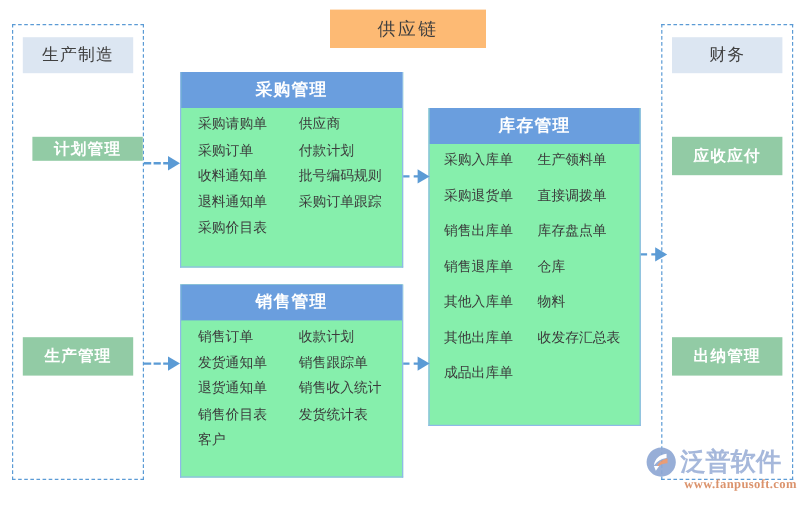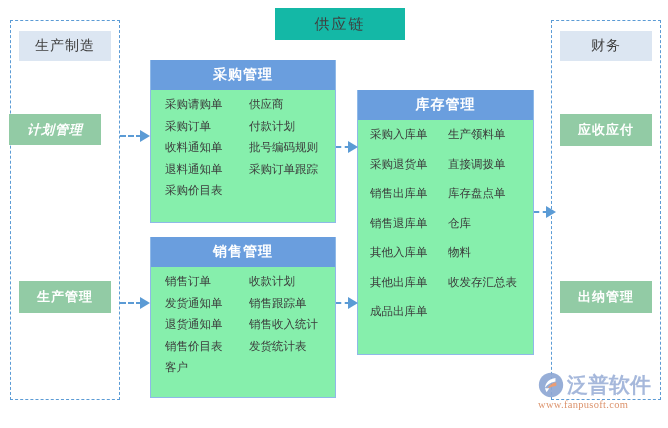--- a/index.html
+++ b/index.html
@@ -52,7 +52,7 @@
 
   #title-supplychain{
     left:275px;top:8px;width:130px;height:32px;
-    background:#14b8a6;color:#3f3f3f;
+    background:#fdba74;color:#3f3f3f;
     font-size:15px;letter-spacing:2px;
   }
 

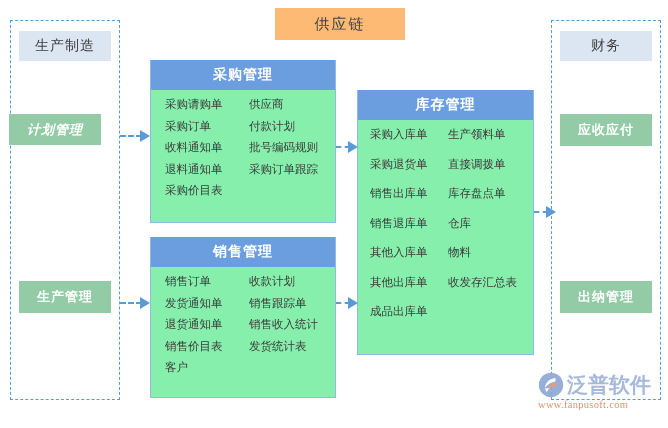--- a/index.html
+++ b/index.html
@@ -43,7 +43,7 @@
     font-weight:bold;
   }
   #chip-manufacturing{left:19px;top:31px;width:92px;height:30px;}
-  #chip-plan{left:9px;top:114px;width:92px;height:31px;font-style:italic;}
+  #chip-plan{left:27px;top:114px;width:92px;height:20px;}
   #chip-production{left:19px;top:281px;width:92px;height:32px;}
 
   #chip-finance{left:560px;top:31px;width:92px;height:30px;}

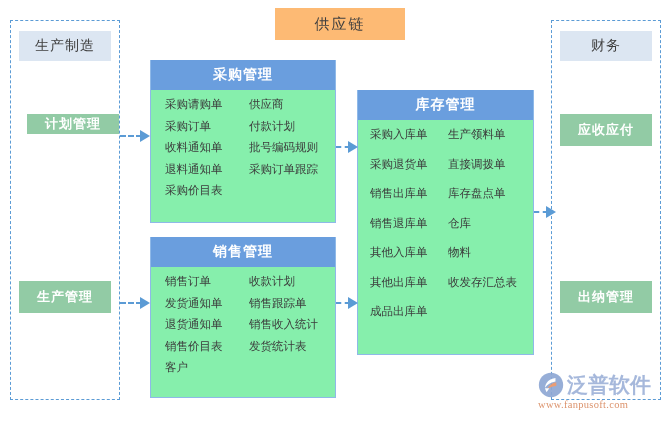--- a/index.html
+++ b/index.html
@@ -148,9 +148,10 @@
   }
   #brand-url{
     margin-top:1px;
-    font-size:10.5px;color:#D98A60;font-weight:normal;
+    font-size:10.5px;color:#D98A60;font-weight:bold;
     letter-spacing:.3px;
     font-family:"Liberation Serif","DejaVu Serif",serif;
+    text-align:right;
   }
 </style>
 </head>

